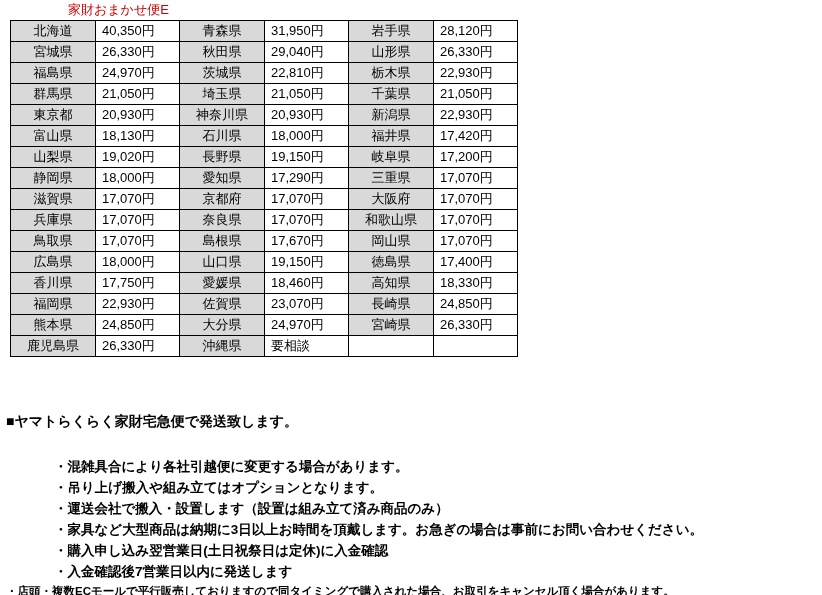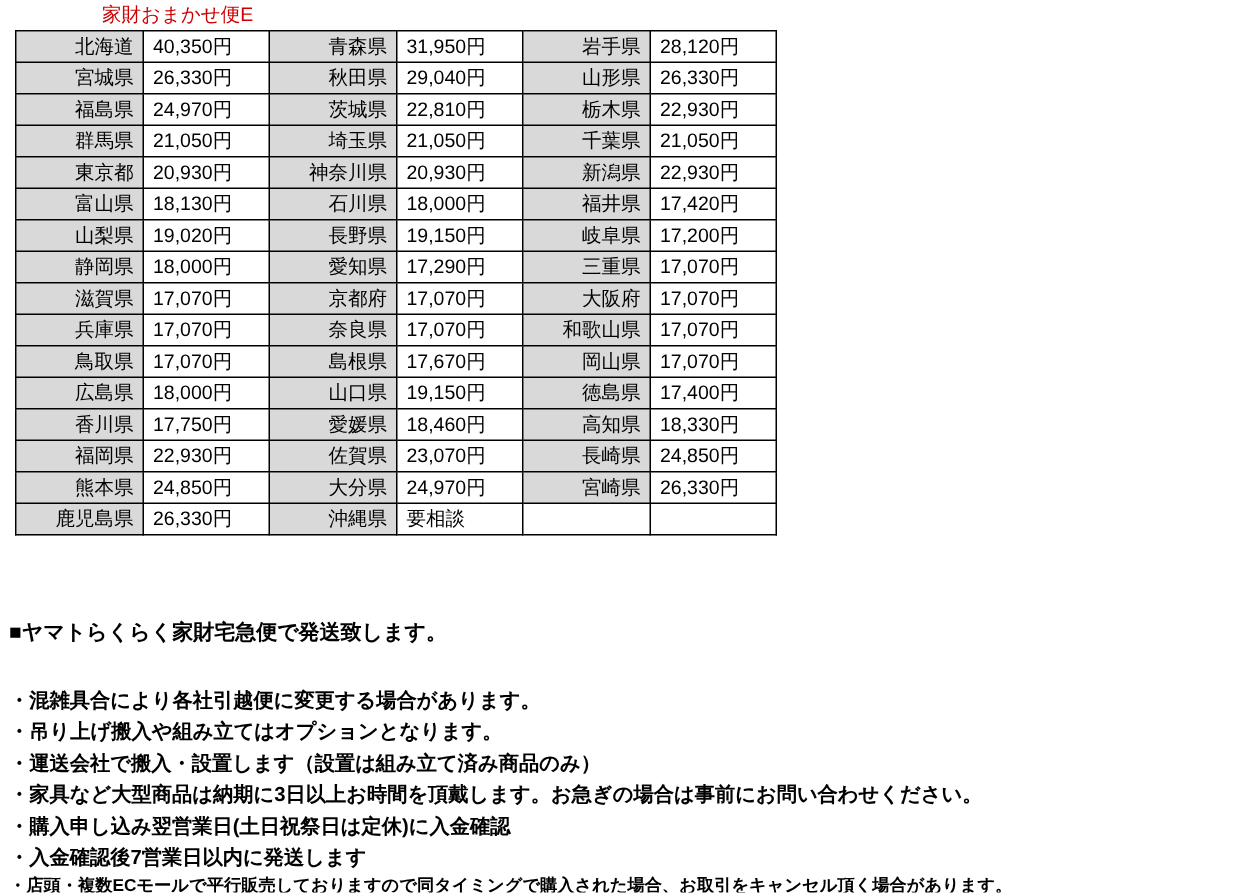--- a/index.html
+++ b/index.html
@@ -48,7 +48,7 @@
   td.pref {
     width: 85px;
     background: #d9d9d9;
-    text-align: right;
+    text-align: center;
     font-weight: normal;
   }
   td.price {

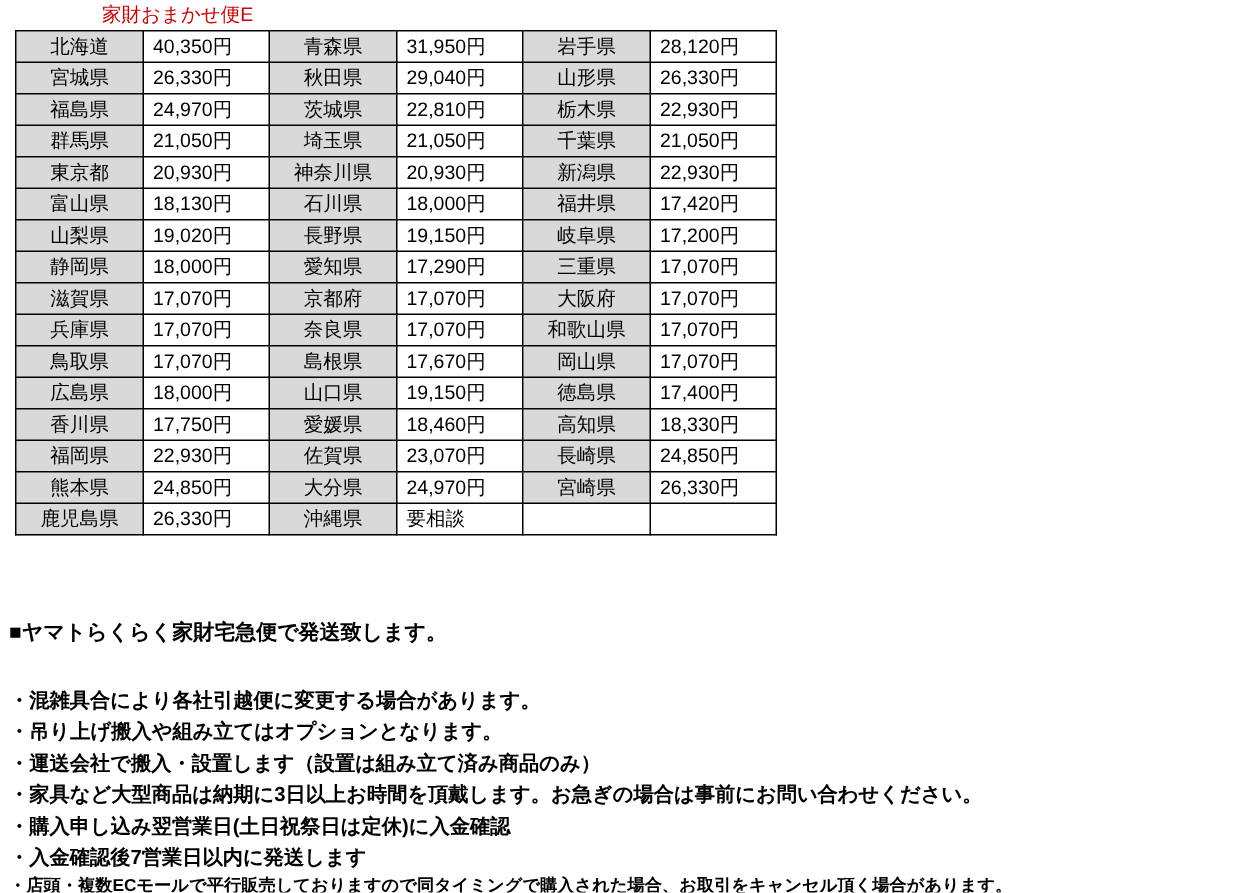--- a/index.html
+++ b/index.html
@@ -83,6 +83,7 @@
     font-size: 13.5px;
     font-weight: bold;
     line-height: 21px;
+    margin-left: 48px;
   }
   .note-line-small {
     font-size: 11.5px;

